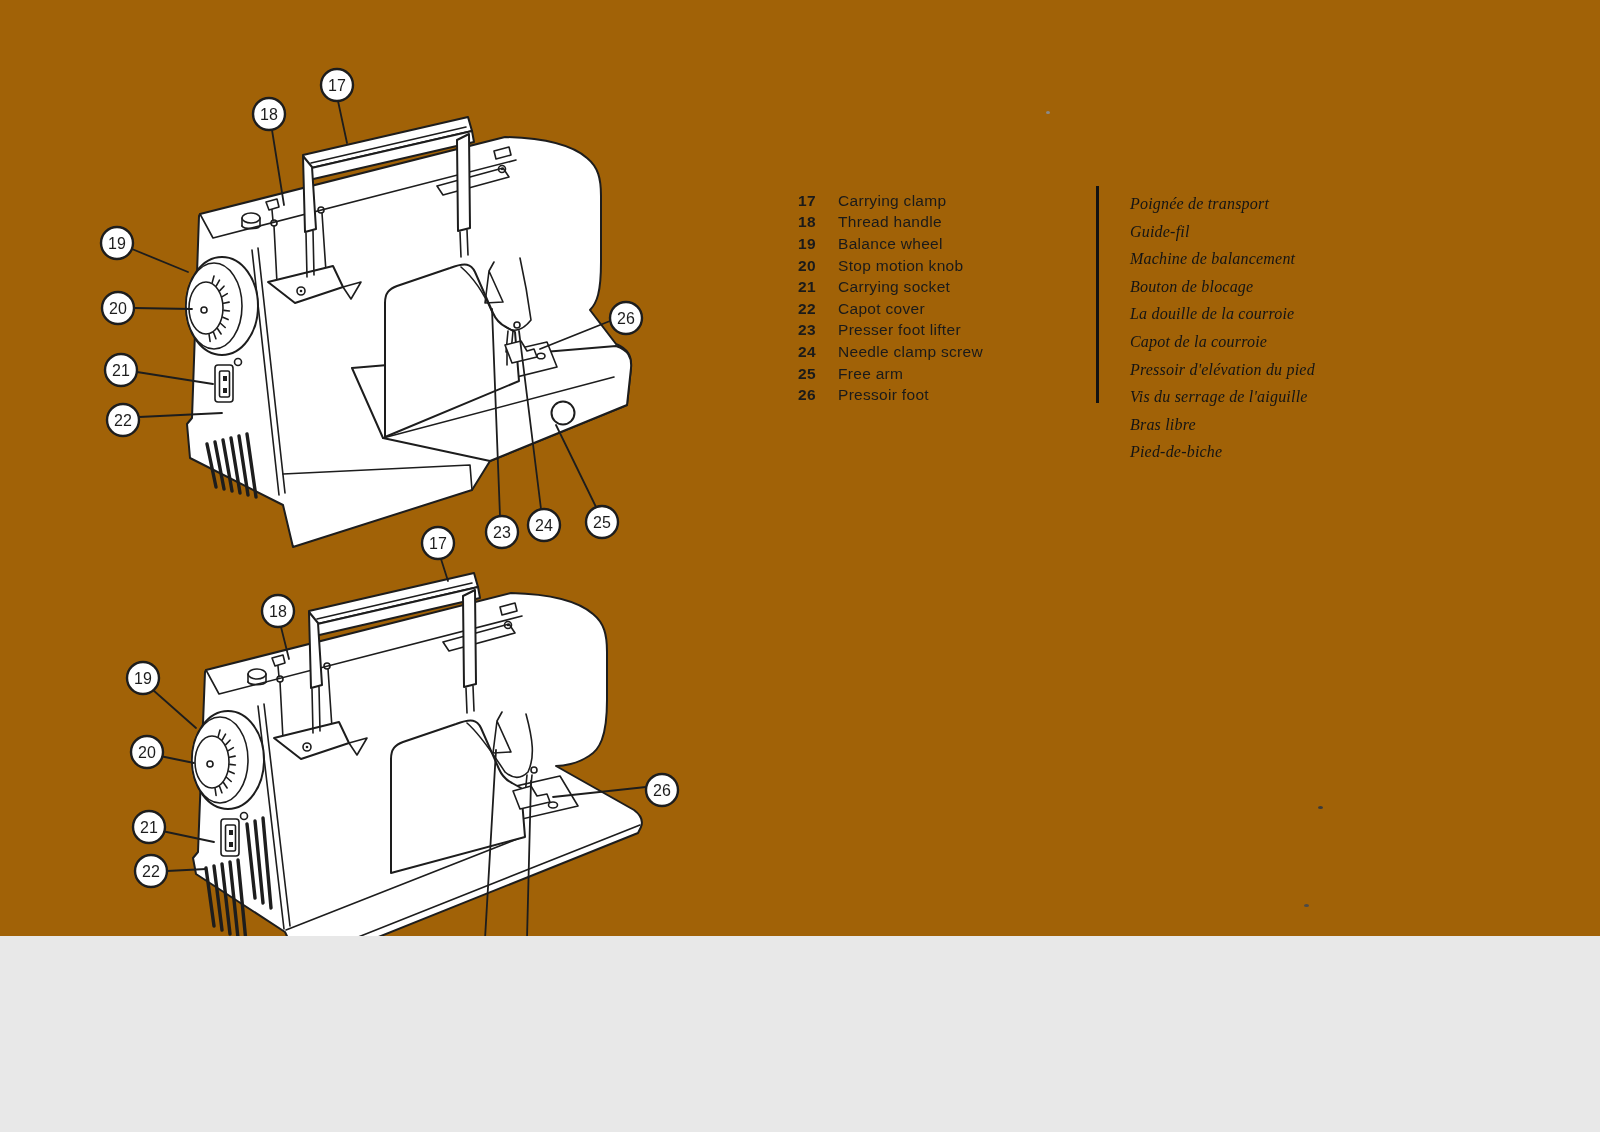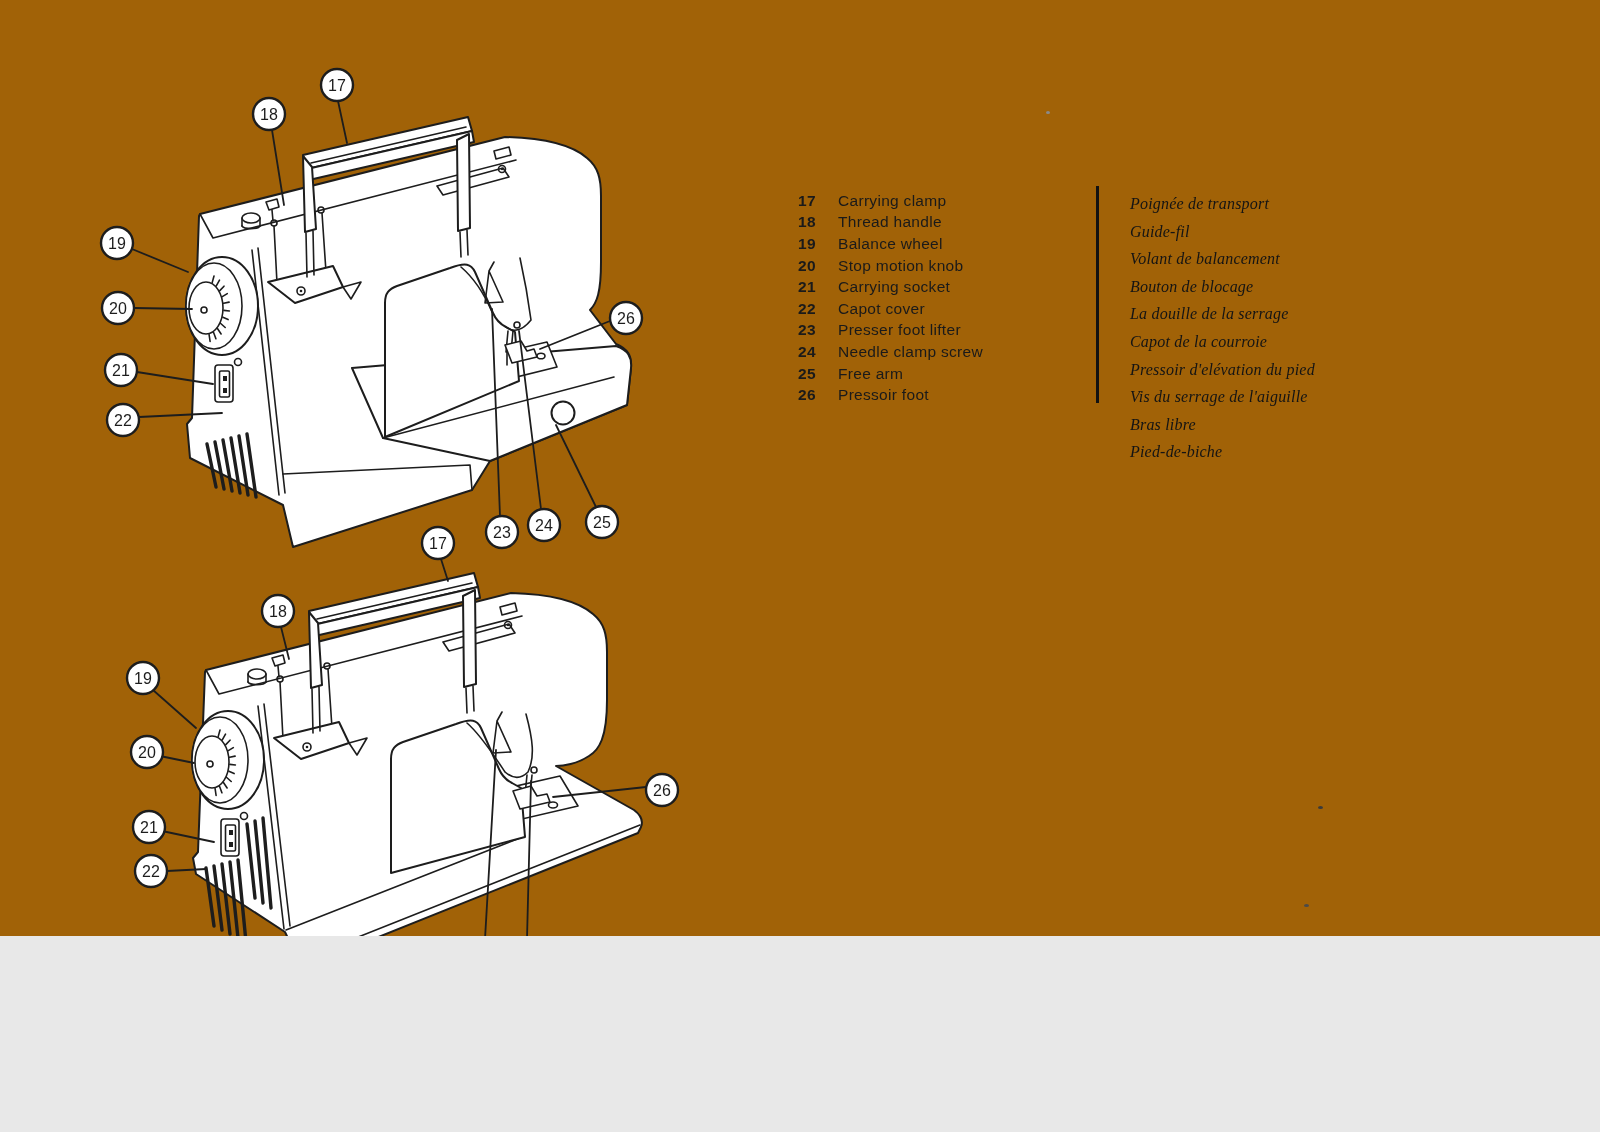--- a/index.html
+++ b/index.html
@@ -334,7 +334,7 @@
         <span>Guide-fil</span>
       </div>
     <div class="row">
-        <span>Volant de balancement</span>
+        <span>Machine de balancement</span>
       </div>
     <div class="row">
         <span>Bouton de blocage</span>

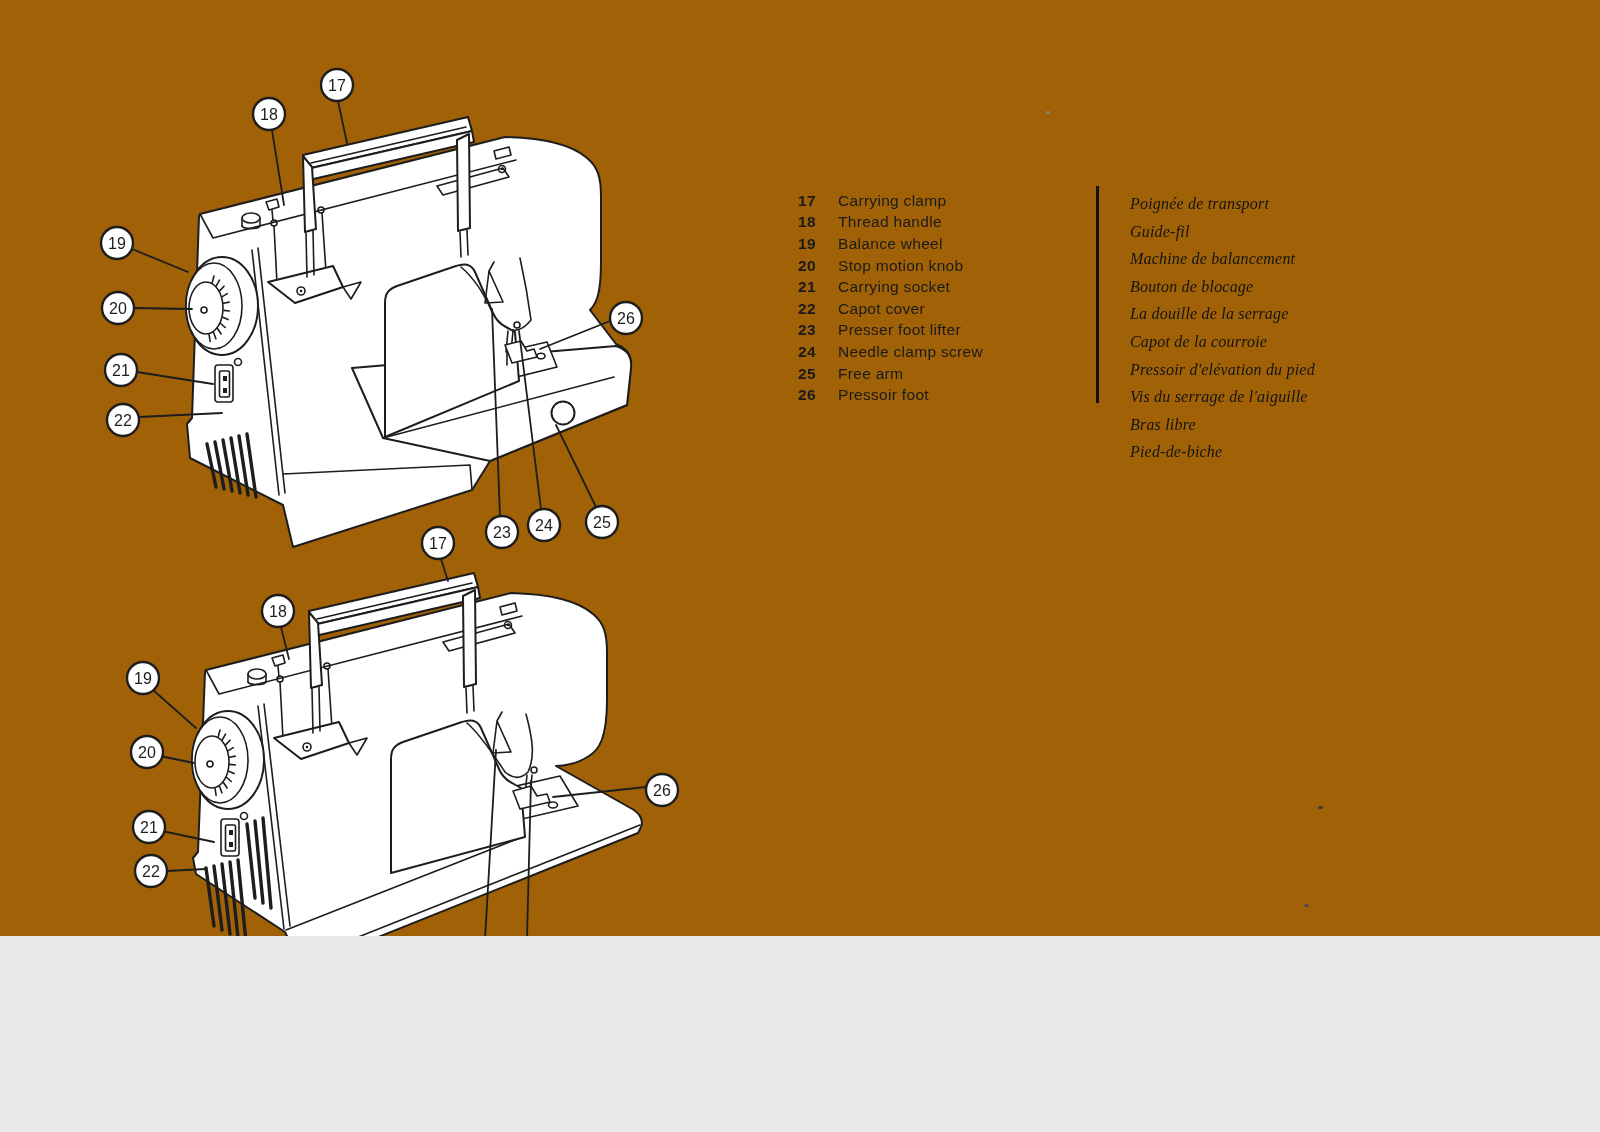--- a/index.html
+++ b/index.html
@@ -340,7 +340,7 @@
         <span>Bouton de blocage</span>
       </div>
     <div class="row">
-        <span>La douille de la serrage</span>
+        <span>La douille de la courroie</span>
       </div>
     <div class="row">
         <span>Capot de la courroie</span>

